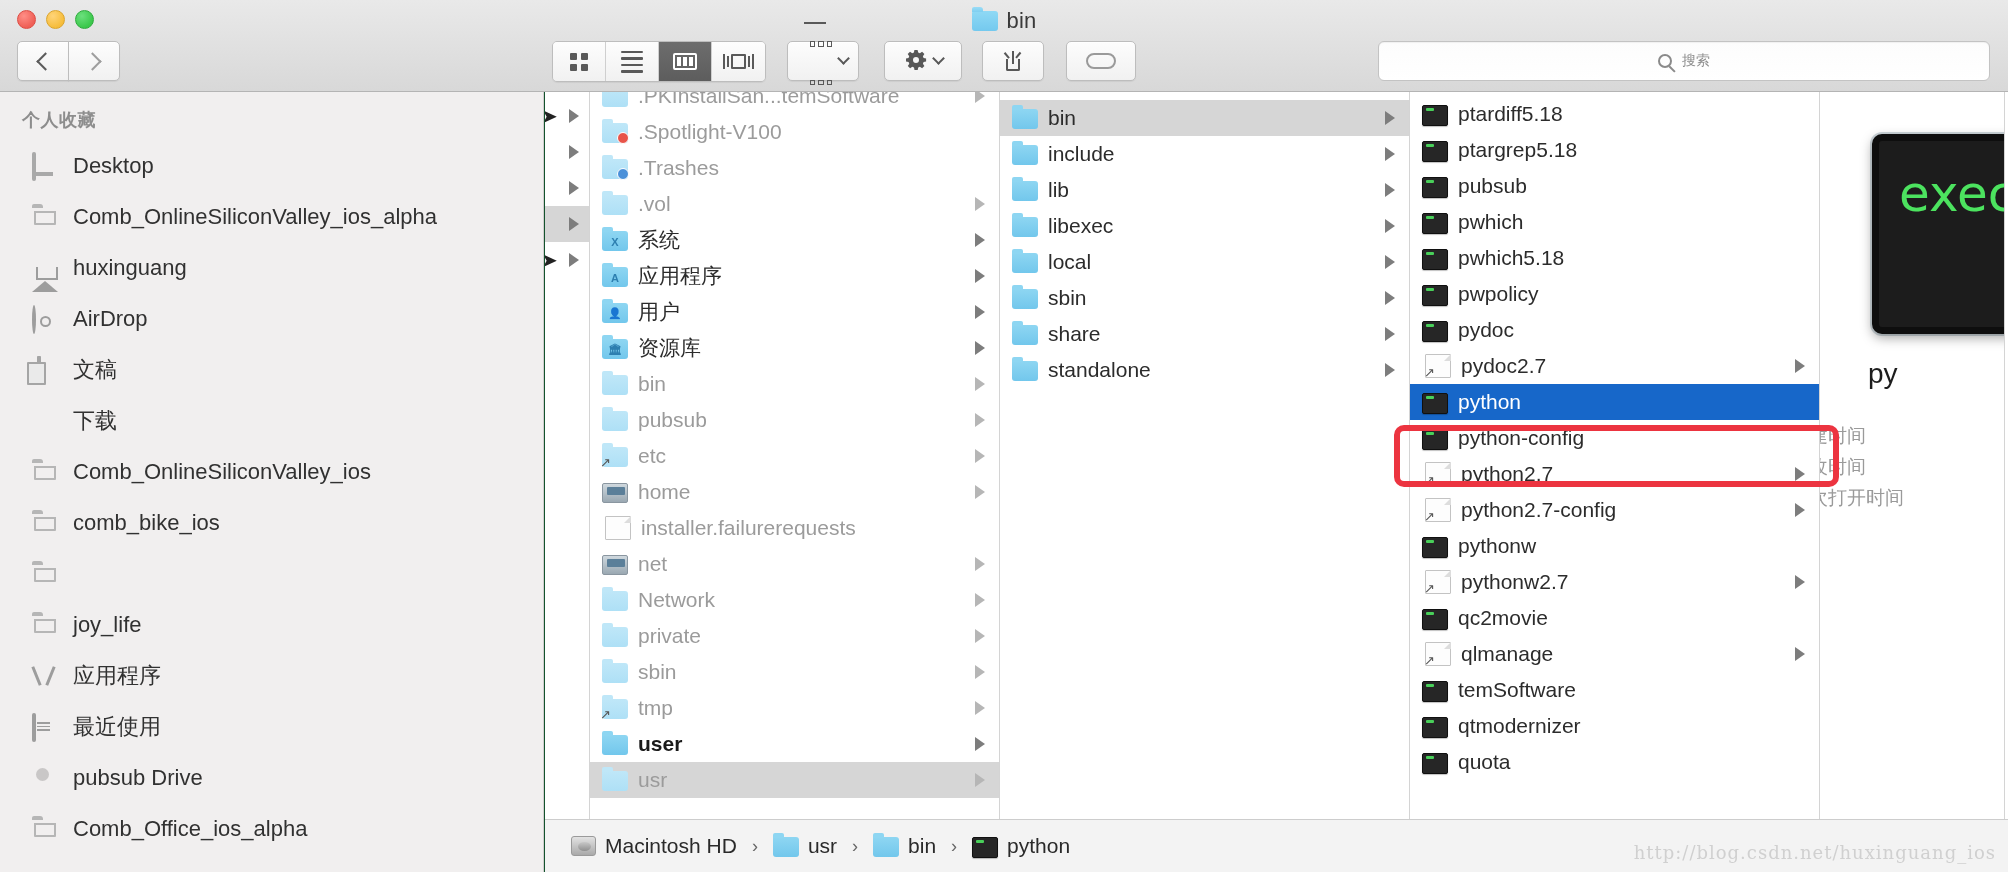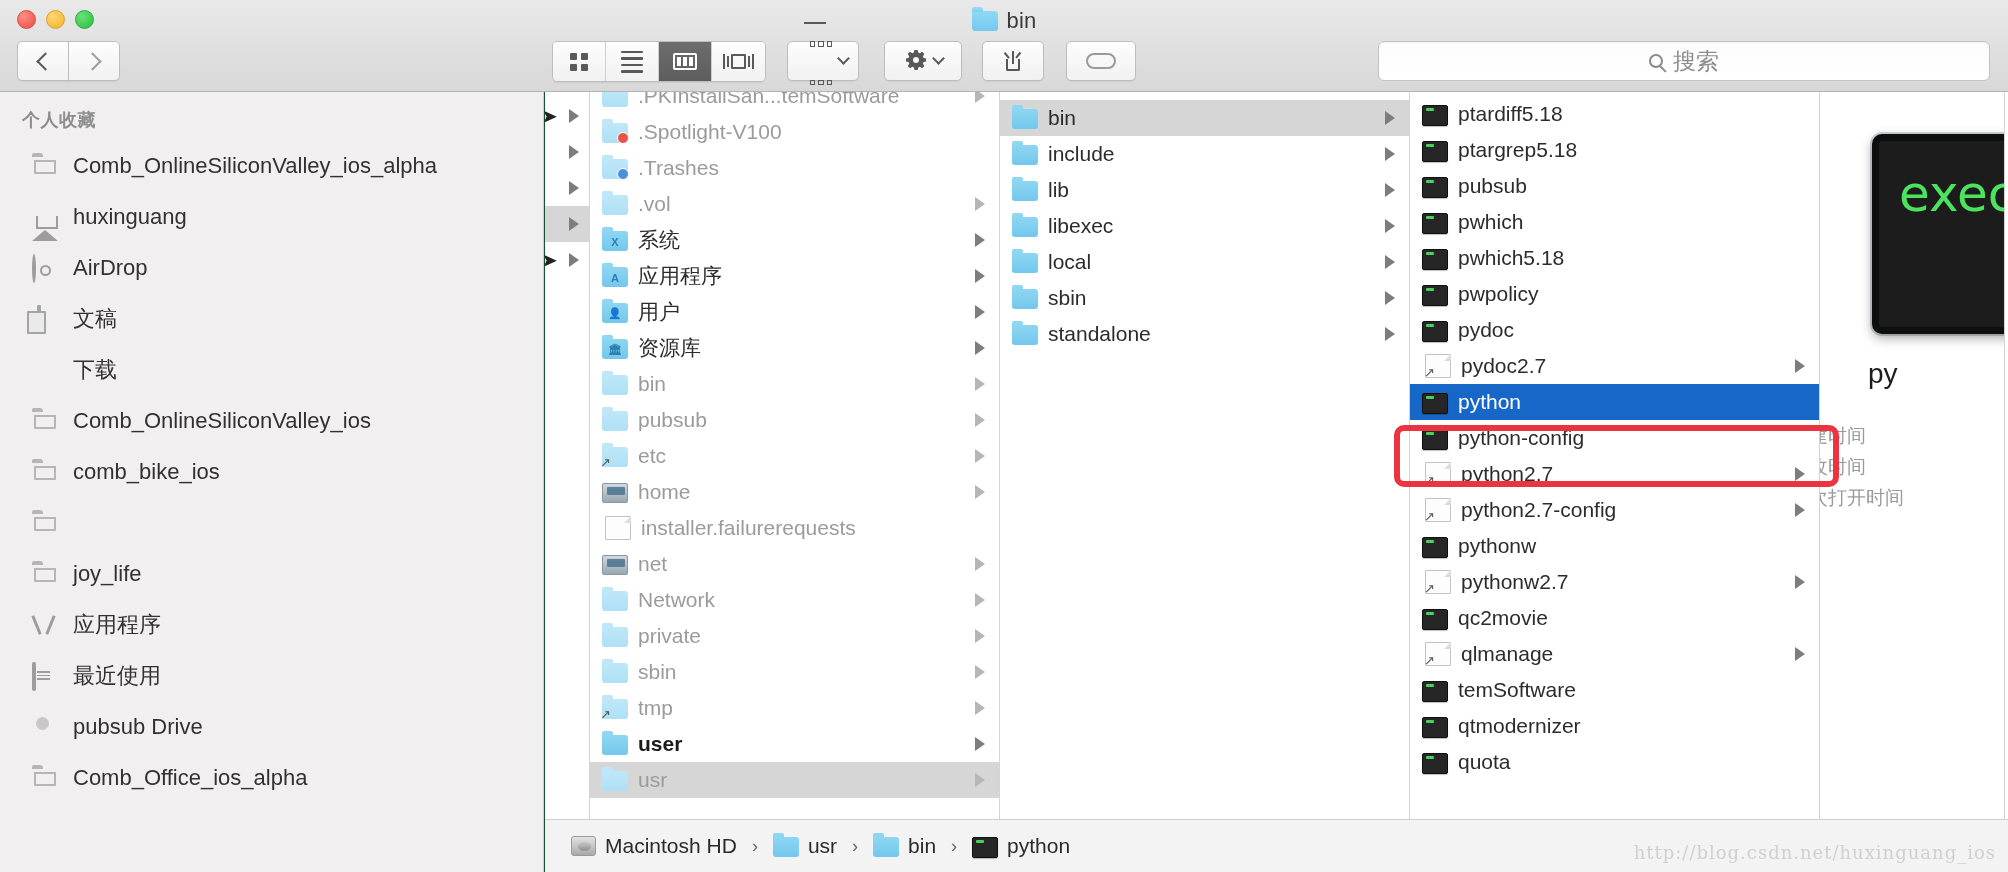--- a/index.html
+++ b/index.html
@@ -136,7 +136,7 @@
     content:""; position:absolute; right:-6px; bottom:-4px;
     width: 8px; height: 2.2px; background:#8a8a8a; transform: rotate(45deg);
   }
-  #search-placeholder { font-size: 23px; color: #8d8d8d; }
+  #search-placeholder { font-size: 14px; color: #8d8d8d; }
 
   
   #sidebar {

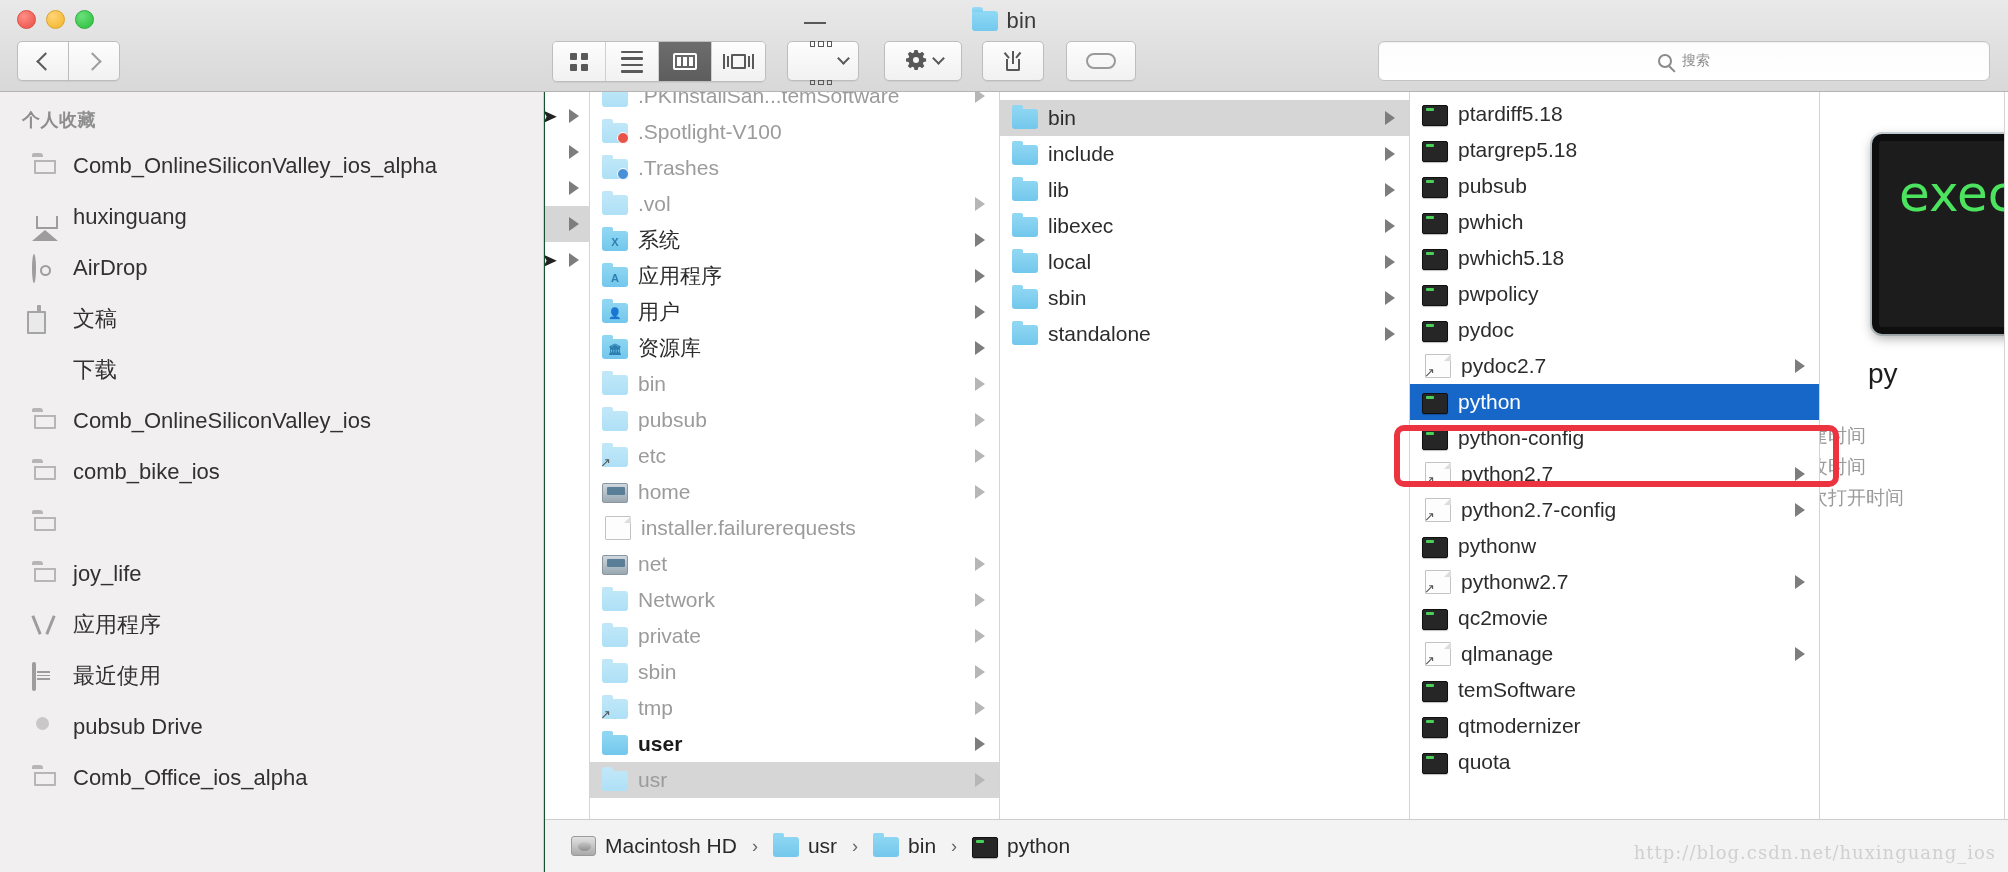--- a/index.html
+++ b/index.html
@@ -418,6 +418,10 @@
   <div id="sidebar">
     <div id="sidebar-header">个人收藏</div>
 
+    <div class="sb-item">
+      <span class="sb-ico"><span class="sb-desktop"></span></span>
+      <span>Desktop</span>
+    </div>
     <div class="sb-item">
       <span class="sb-ico"><span class="sb-folder"></span></span>
       <span>Comb_OnlineSiliconValley_ios_alpha</span>

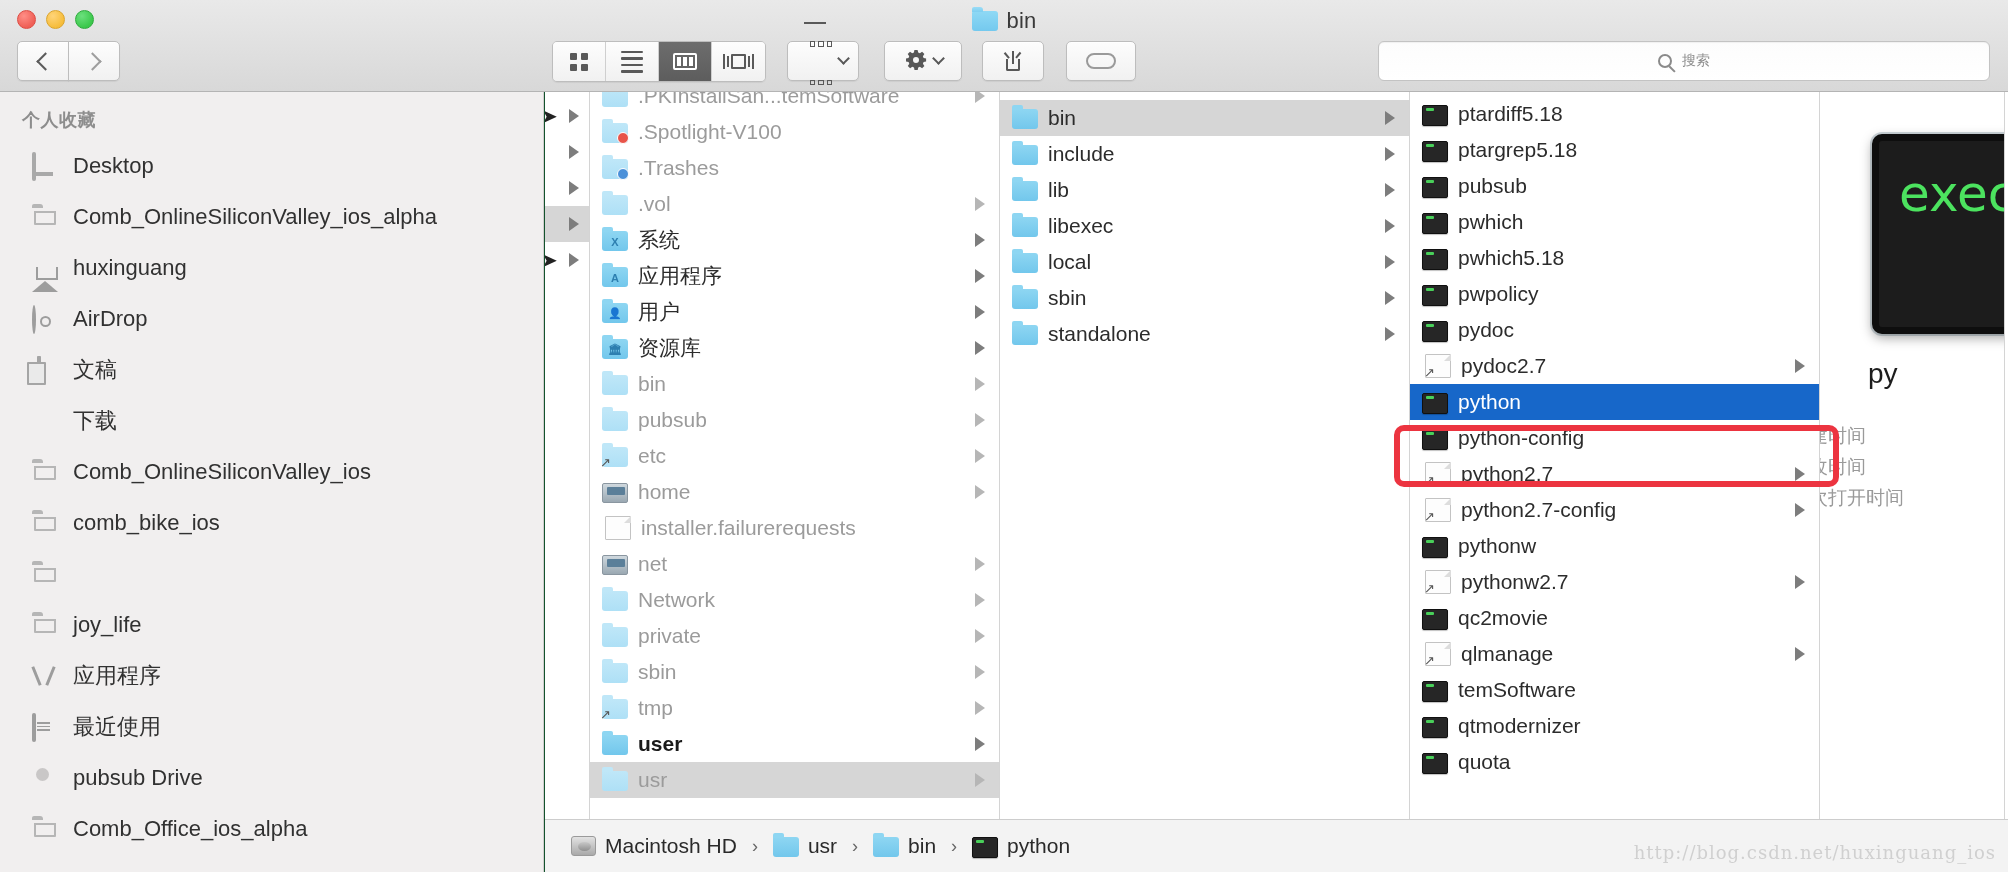--- a/index.html
+++ b/index.html
@@ -645,6 +645,11 @@
         <div class="row">
           <span class="fi folder"></span>
           <span>sbin</span>
+          <span class="arrow"></span>
+        </div>
+        <div class="row">
+          <span class="fi folder"></span>
+          <span>share</span>
           <span class="arrow"></span>
         </div>
         <div class="row">

